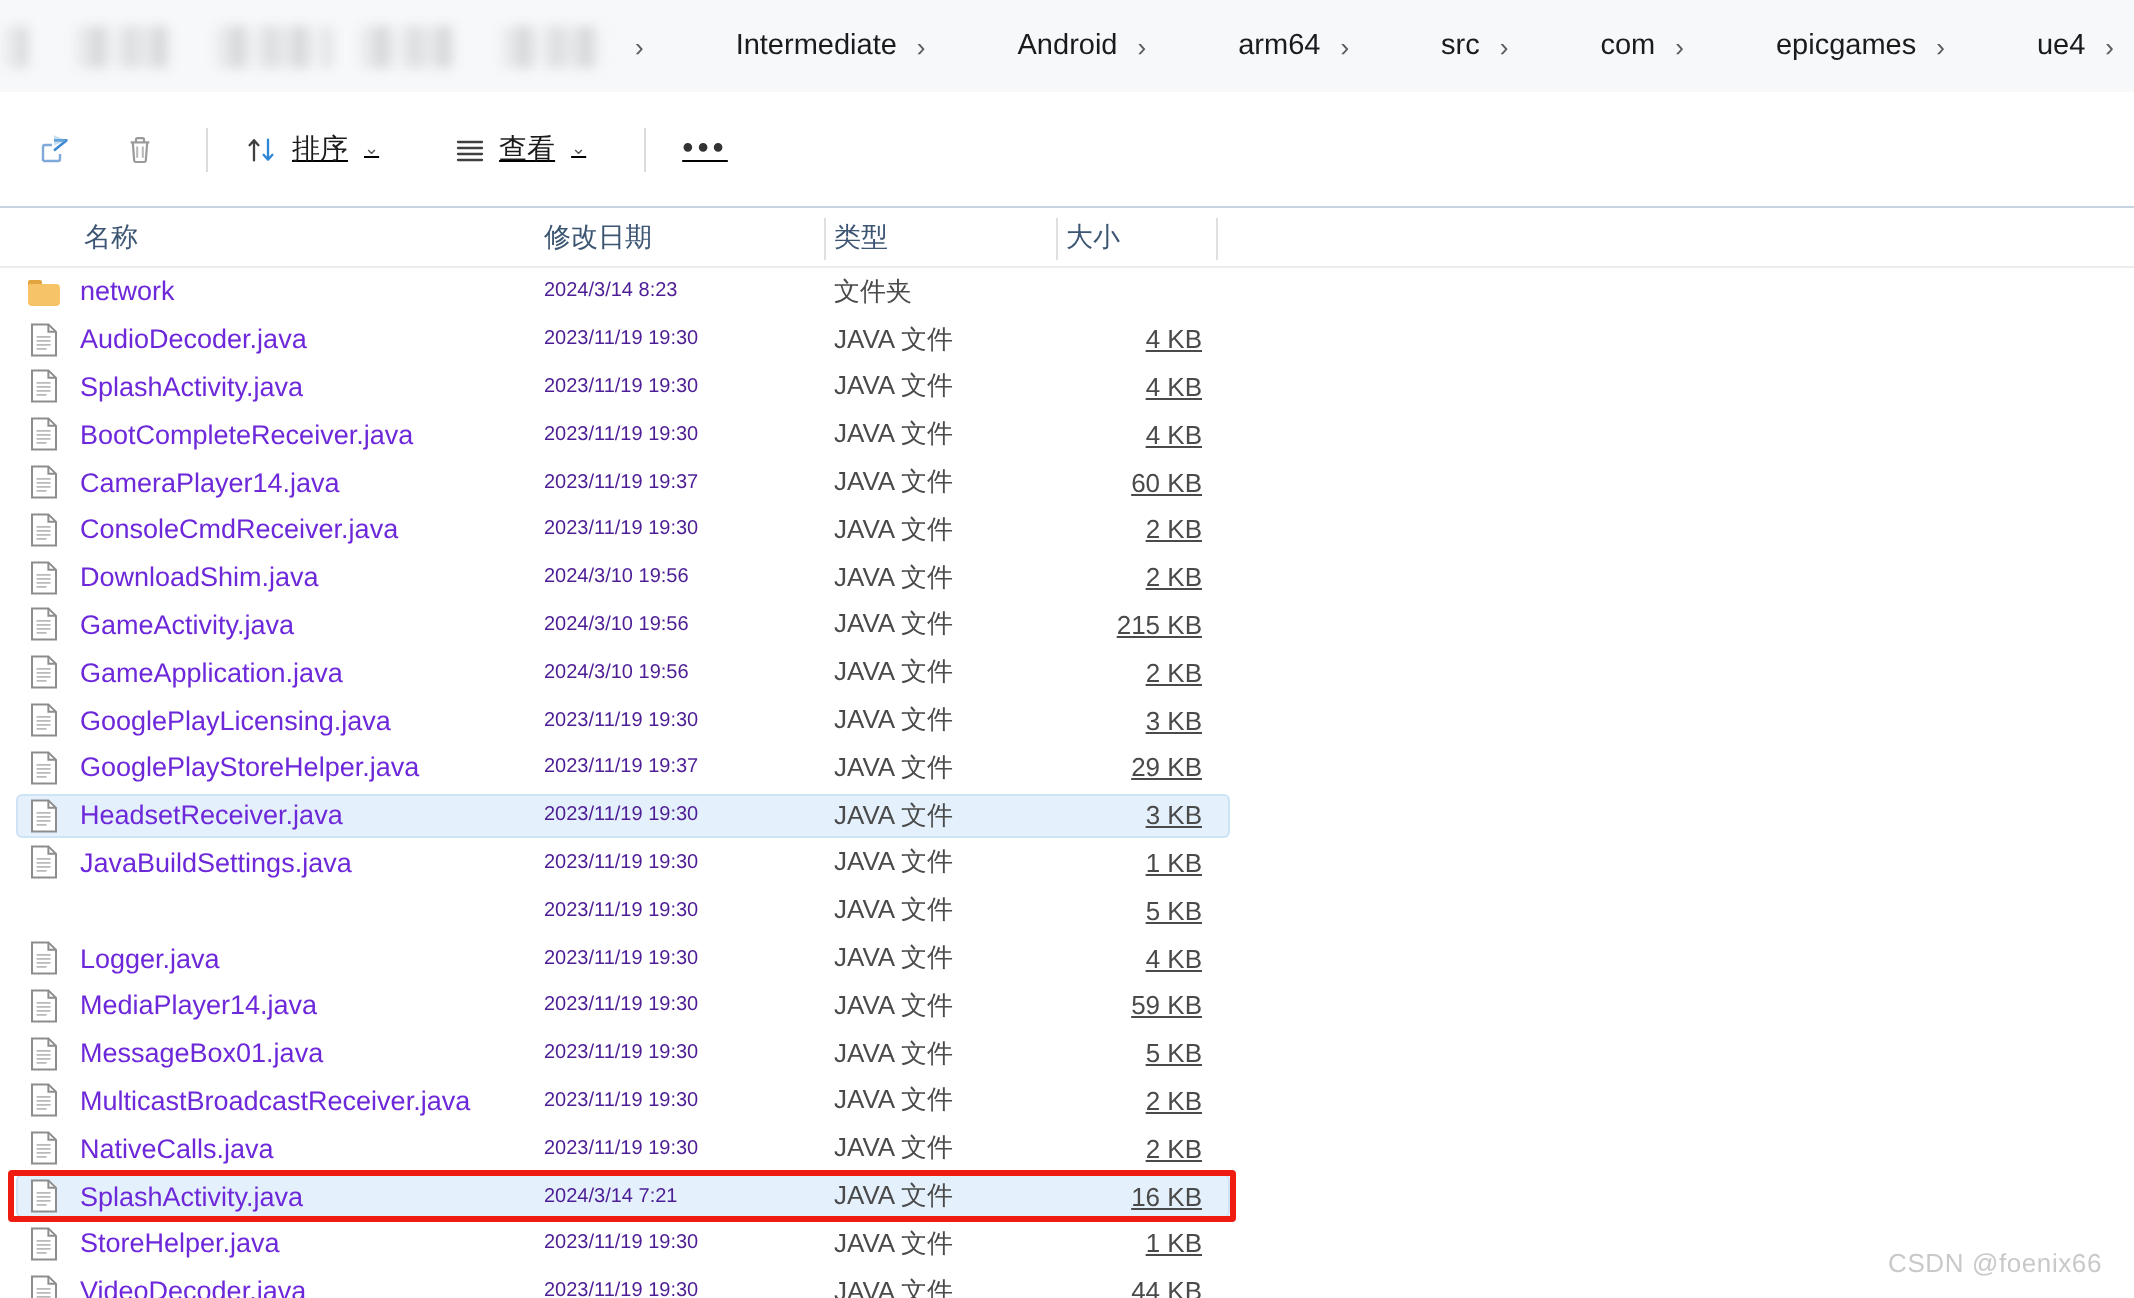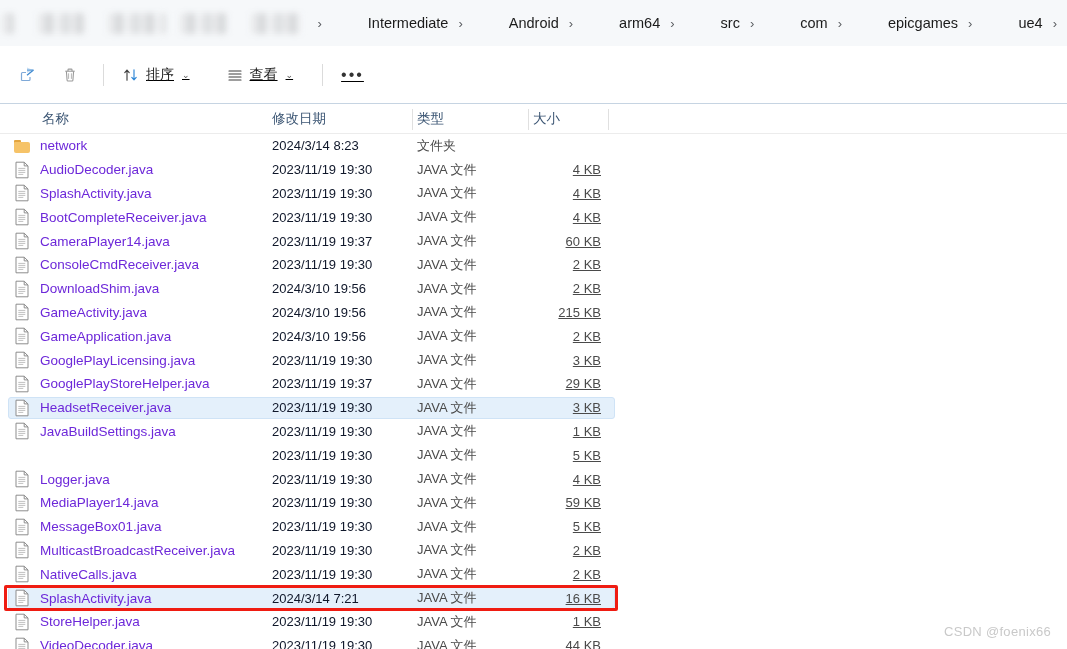--- a/index.html
+++ b/index.html
@@ -112,7 +112,7 @@
   }
   .cell { position: absolute; display: flex; align-items: center; white-space: nowrap; }
   .c-name { left: 14px; font-size: 13.5px; color: #6d28d9; }
-  .c-date { left: 272px; font-size: 13px; color: #0f172a; }
+  .c-date { left: 272px; font-size: 10px; color: #4c1d95; }
   .c-type { left: 417px; font-size: 13px; color: #4a4a4a; }
   .c-size { left: 533px; width: 68px; justify-content: flex-end;
             font-size: 13px; color: #4a4a4a; text-decoration: underline; }

